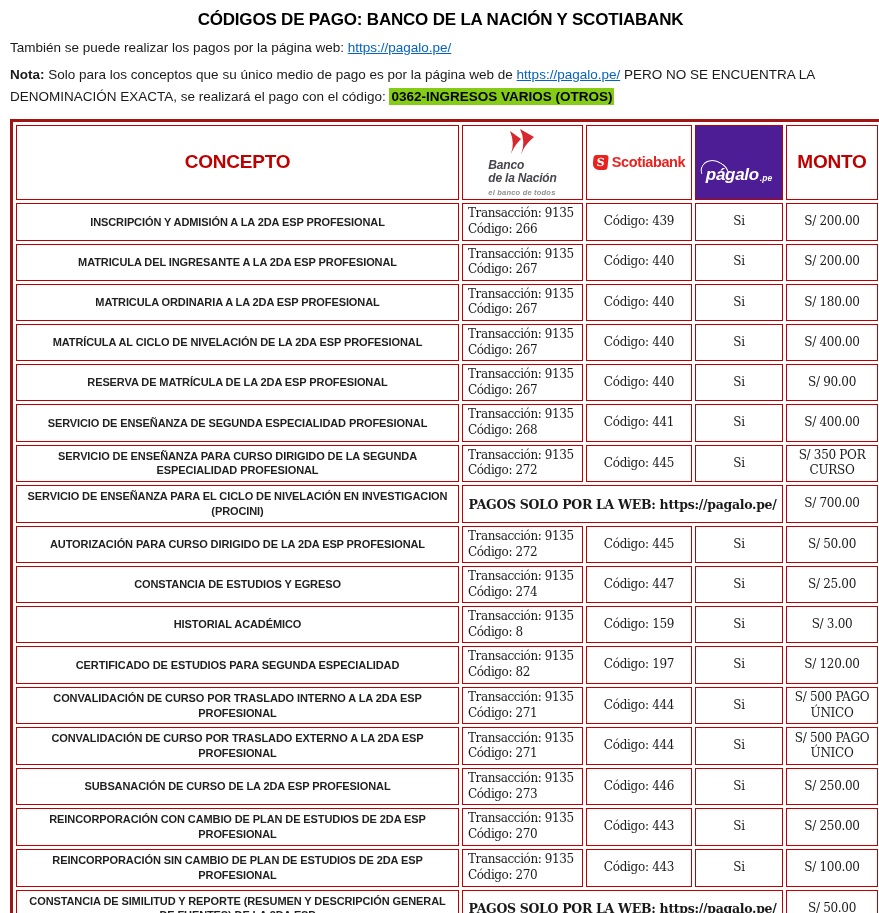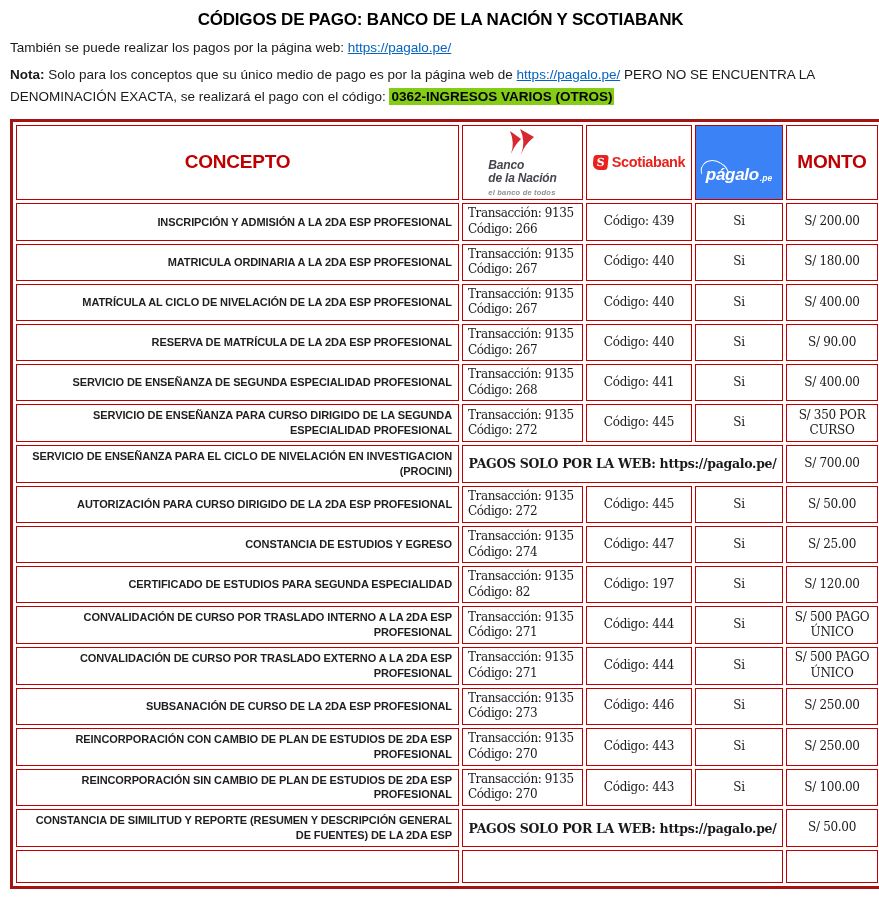--- a/index.html
+++ b/index.html
@@ -89,7 +89,7 @@
   }
 
   
-  th.h-pagalo { background: #3b82f6; }
+  th.h-pagalo { background: #4c1d95; }
   .pg-logo {
     display: flex; align-items: flex-end; justify-content: center;
     position: relative; height: 100%;

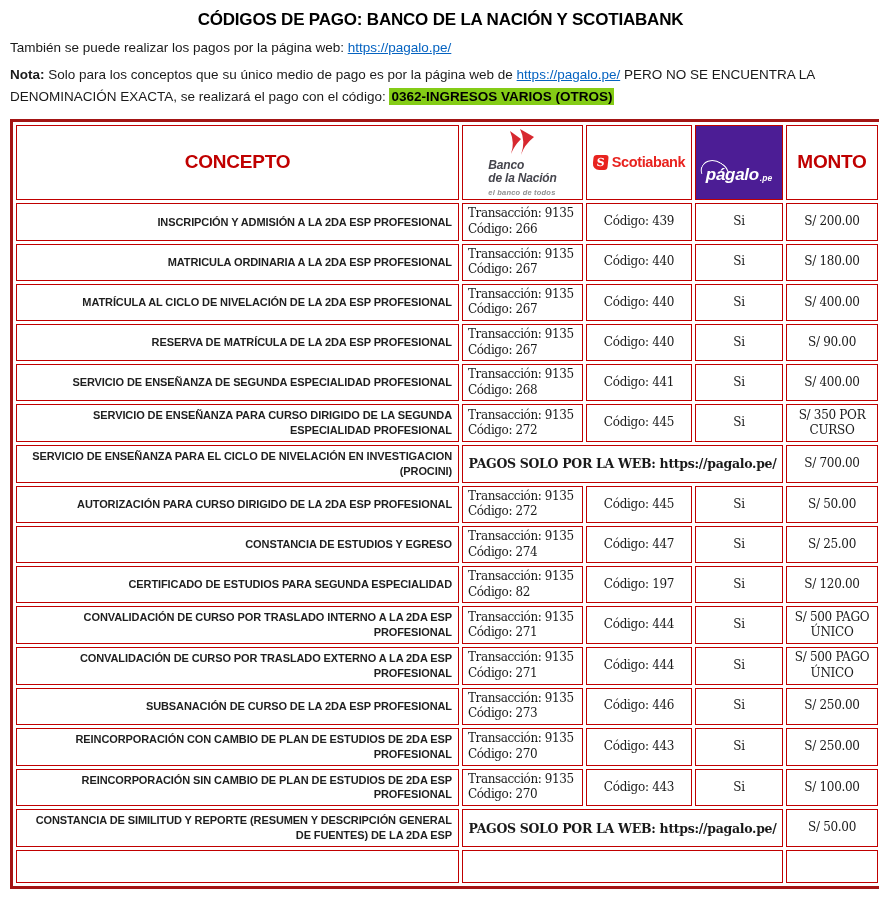--- a/index.html
+++ b/index.html
@@ -120,7 +120,7 @@
     font-size: 11px;
     font-weight: bold;
     color: #1f1f1f;
-    text-align: right;
+    text-align: center;
     padding: 3px 6px 3px 6px;
     line-height: 1.35;
     letter-spacing: -0.1px;

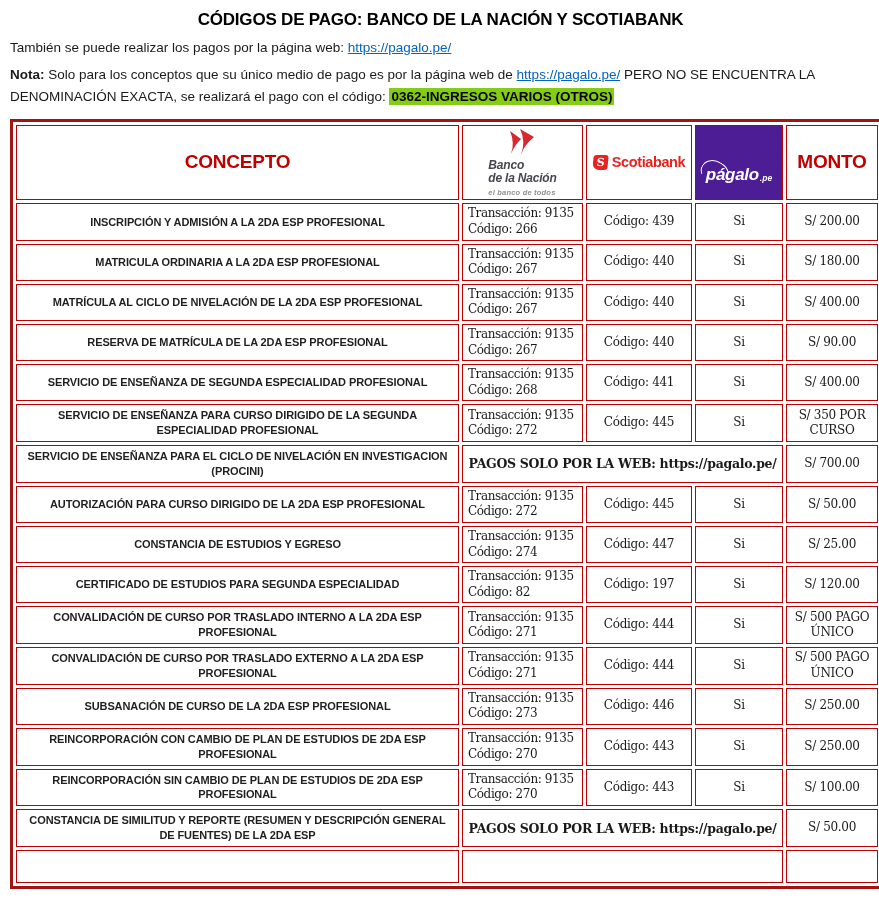--- a/index.html
+++ b/index.html
@@ -222,6 +222,16 @@
     <td class="c-monto"><span>S/ 200.00</span></td>
   </tr>
 
+  <tr>
+    <td class="c-concept"><span>MATRICULA DEL INGRESANTE A LA 2DA ESP PROFESIONAL</span></td>
+    <td class="c-banco">
+      <div>Transacción: 9135</div>
+      <div>Código: 267</div>
+    </td>
+    <td class="c-scotia"><span>Código: 440</span></td>
+    <td class="c-pagalo"><span>Si</span></td>
+    <td class="c-monto"><span>S/ 200.00</span></td>
+  </tr>
 
   <tr>
     <td class="c-concept"><span>MATRICULA ORDINARIA A LA 2DA ESP PROFESIONAL</span></td>

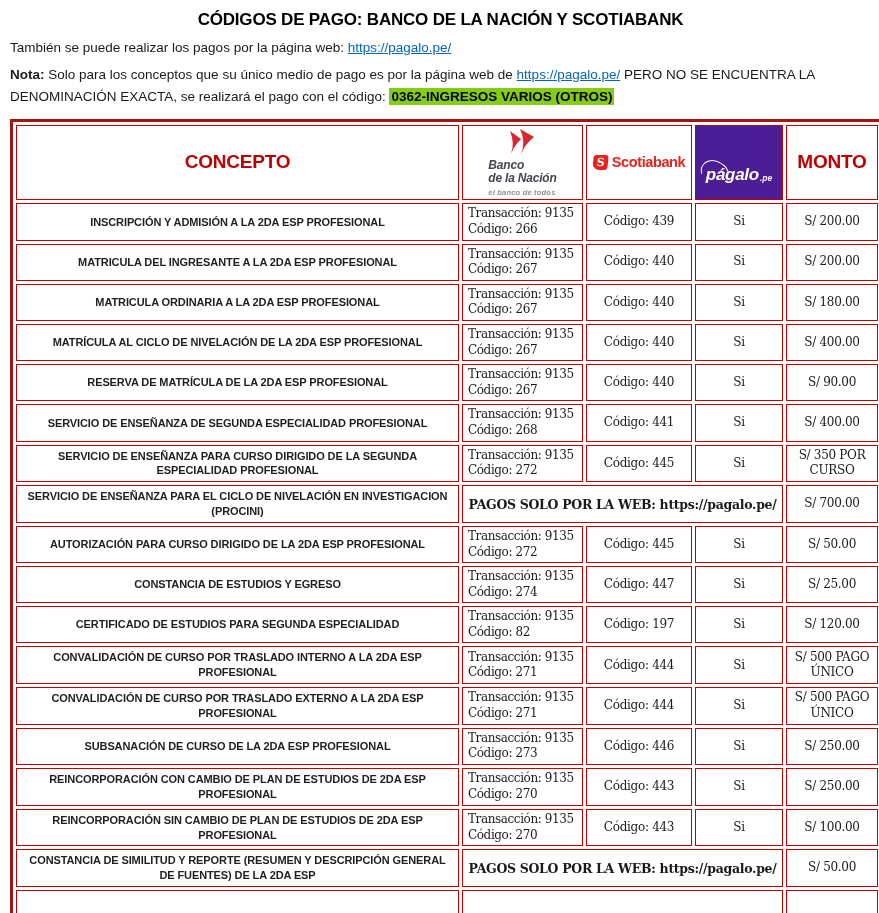--- a/index.html
+++ b/index.html
@@ -316,6 +316,16 @@
     <td class="c-monto"><span>S/ 25.00</span></td>
   </tr>
 
+  <tr>
+    <td class="c-concept"><span>HISTORIAL ACADÉMICO</span></td>
+    <td class="c-banco">
+      <div>Transacción: 9135</div>
+      <div>Código: 8</div>
+    </td>
+    <td class="c-scotia"><span>Código: 159</span></td>
+    <td class="c-pagalo"><span>Si</span></td>
+    <td class="c-monto"><span>S/ 3.00</span></td>
+  </tr>
 
   <tr>
     <td class="c-concept"><span>CERTIFICADO DE ESTUDIOS PARA SEGUNDA ESPECIALIDAD</span></td>

